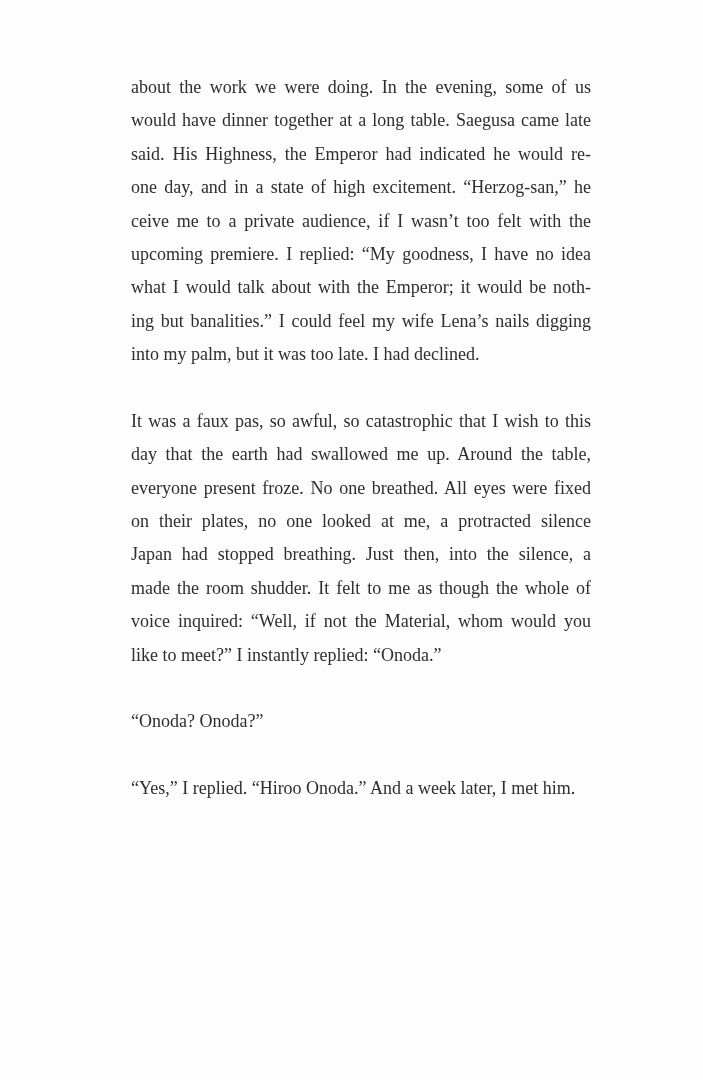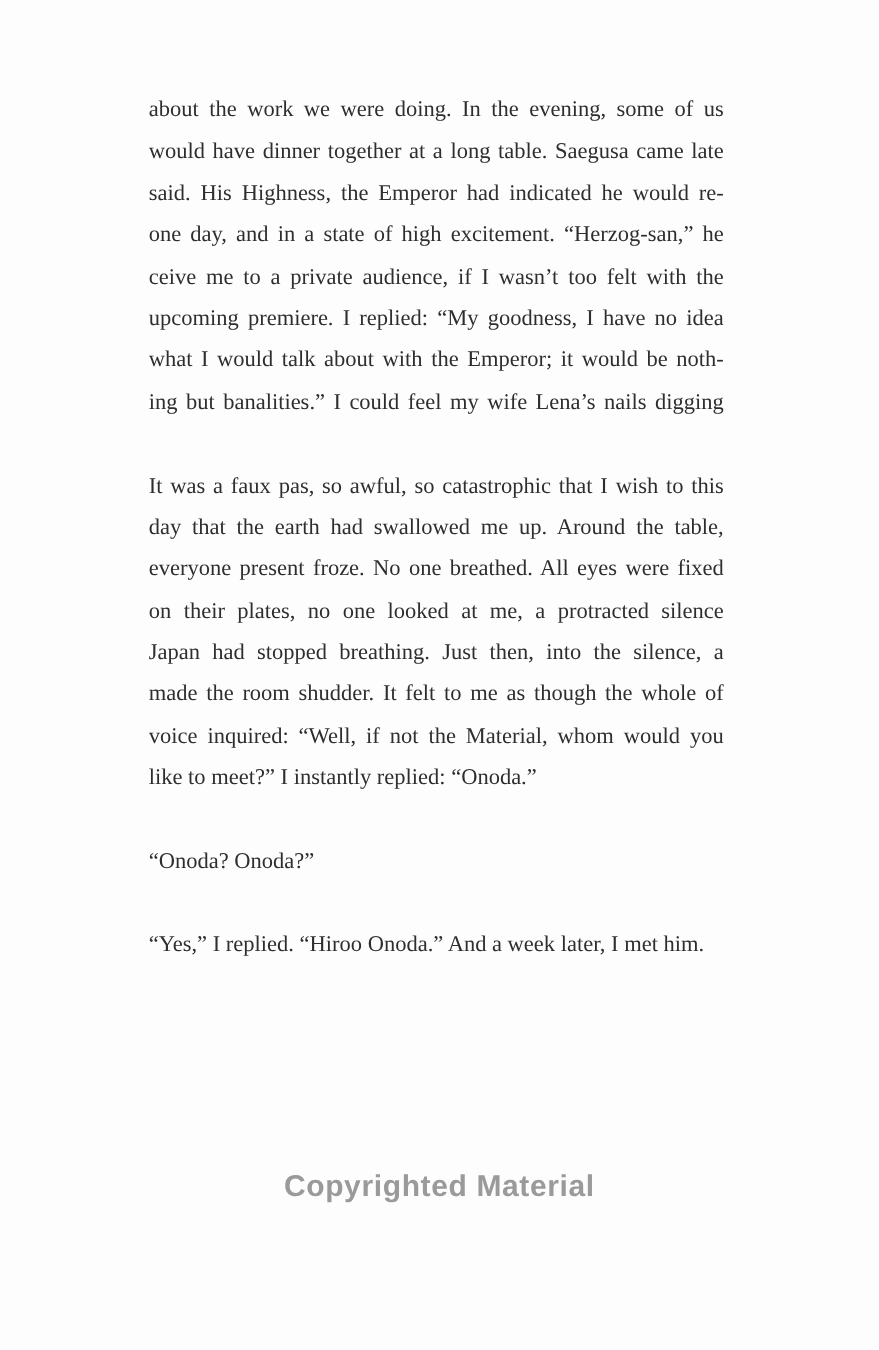--- a/index.html
+++ b/index.html
@@ -23,7 +23,7 @@
   }
   .text-block {
     position: absolute;
-    left: 119px;
+    left: 131px;
     top: 71px;
     width: 460px;
     font-size: 18px;

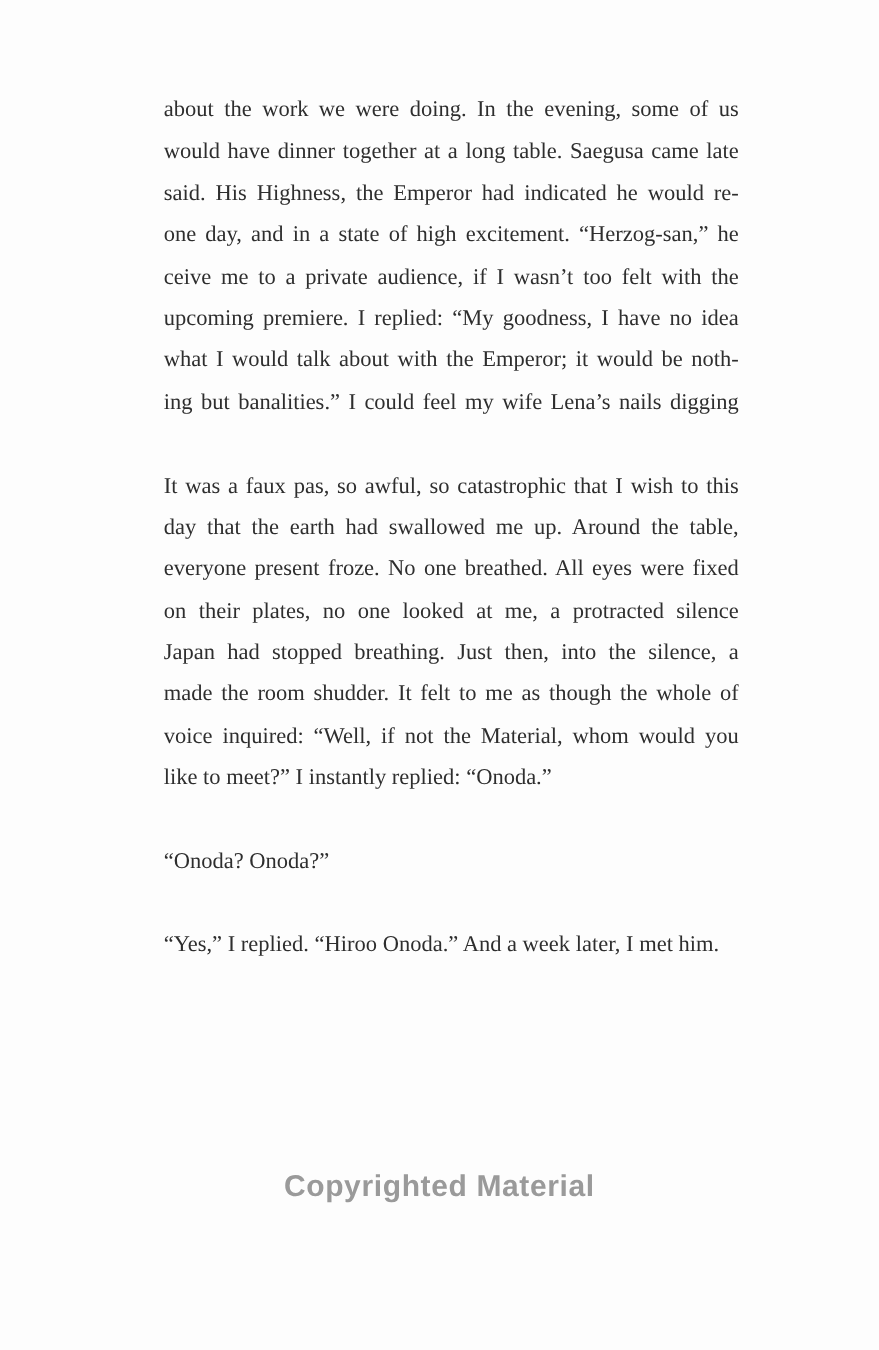--- a/index.html
+++ b/index.html
@@ -73,6 +73,7 @@
         <div class="line">upcoming premiere. I replied: “My goodness, I have no idea</div>
         <div class="line">what I would talk about with the Emperor; it would be noth-</div>
         <div class="line">ing but banalities.” I could feel my wife Lena’s nails digging</div>
+        <div class="line last">into my palm, but it was too late. I had declined.</div>
       </div>
       <div class="paragraph">
         <div class="line">It was a faux pas, so awful, so catastrophic that I wish to this</div>

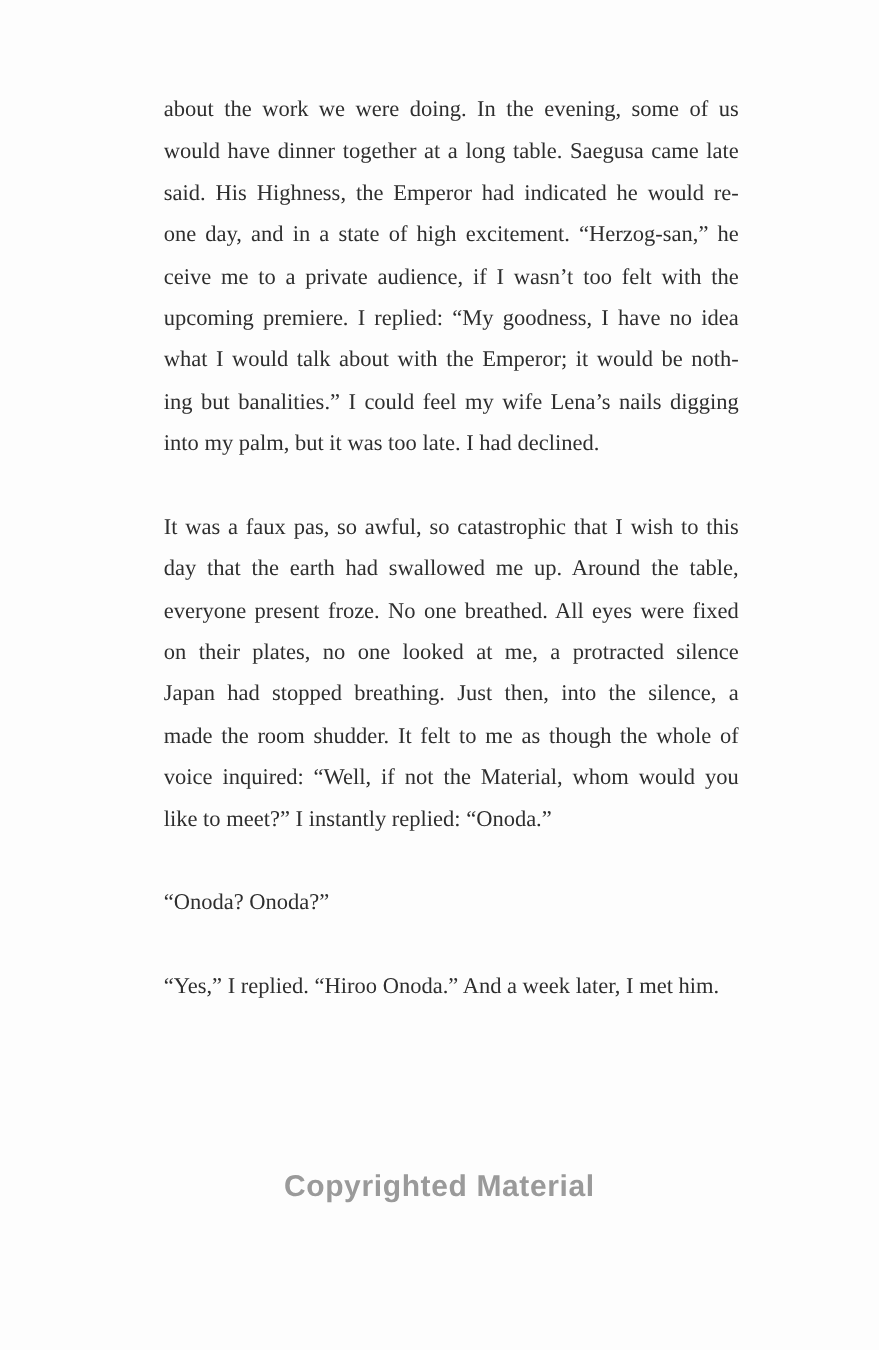--- a/index.html
+++ b/index.html
@@ -92,7 +92,6 @@
         <div class="line last">“Yes,” I replied. “Hiroo Onoda.” And a week later, I met him.</div>
       </div>
     </div>
-  <div class="watermark" style="color: rgb(154, 154, 154);">Copyrighted Material</div>
 </div>
 
 </body></html>

